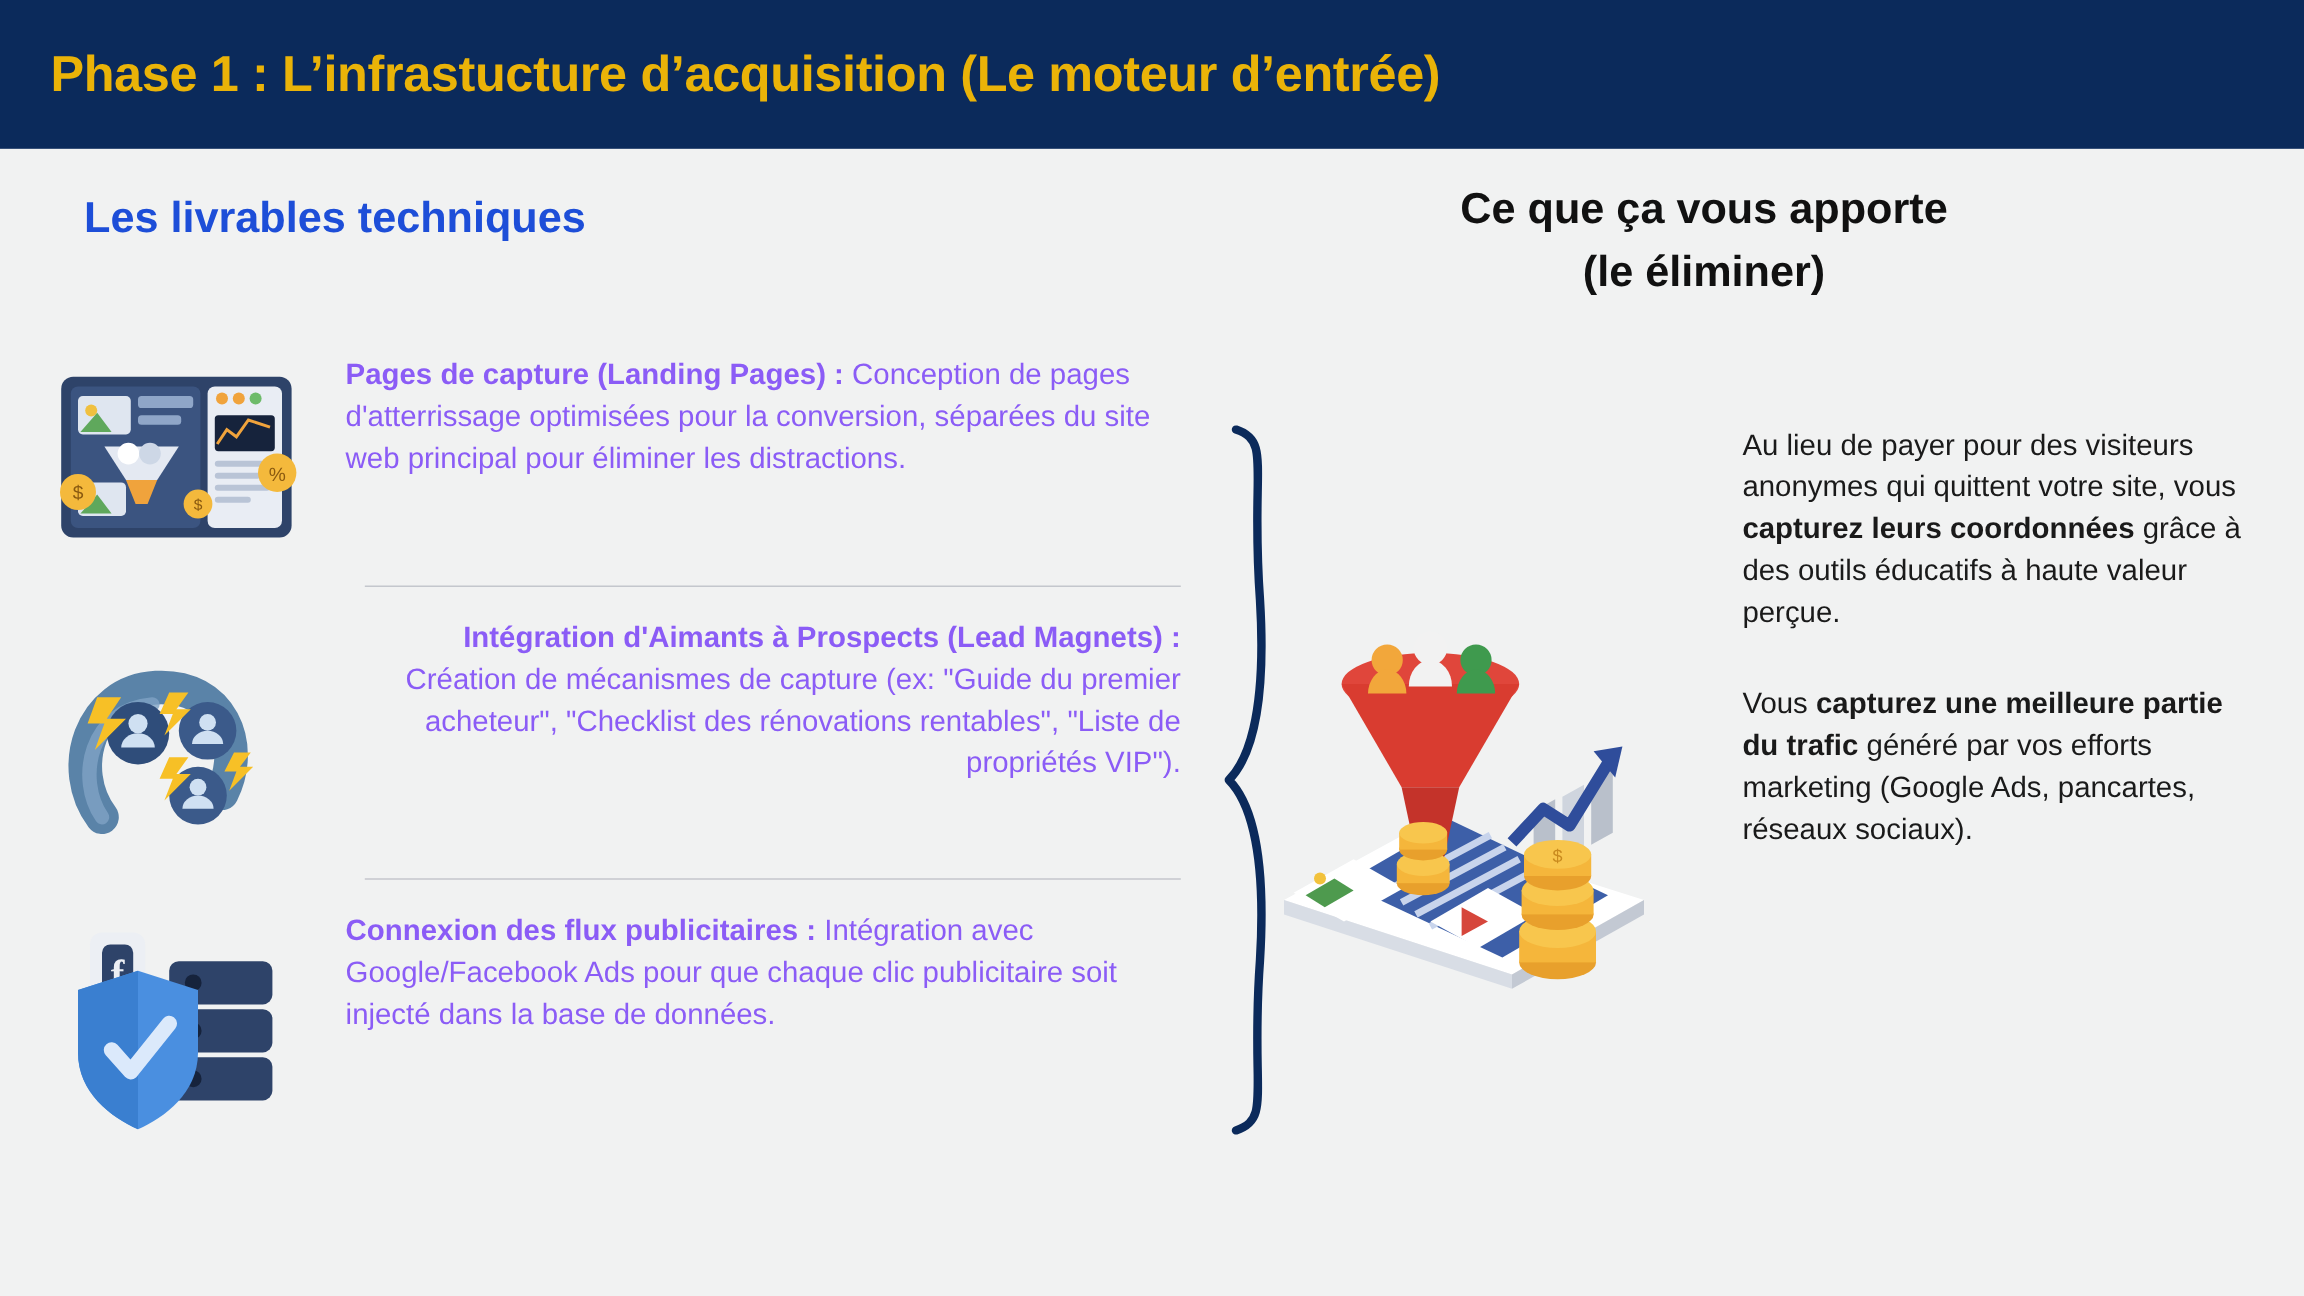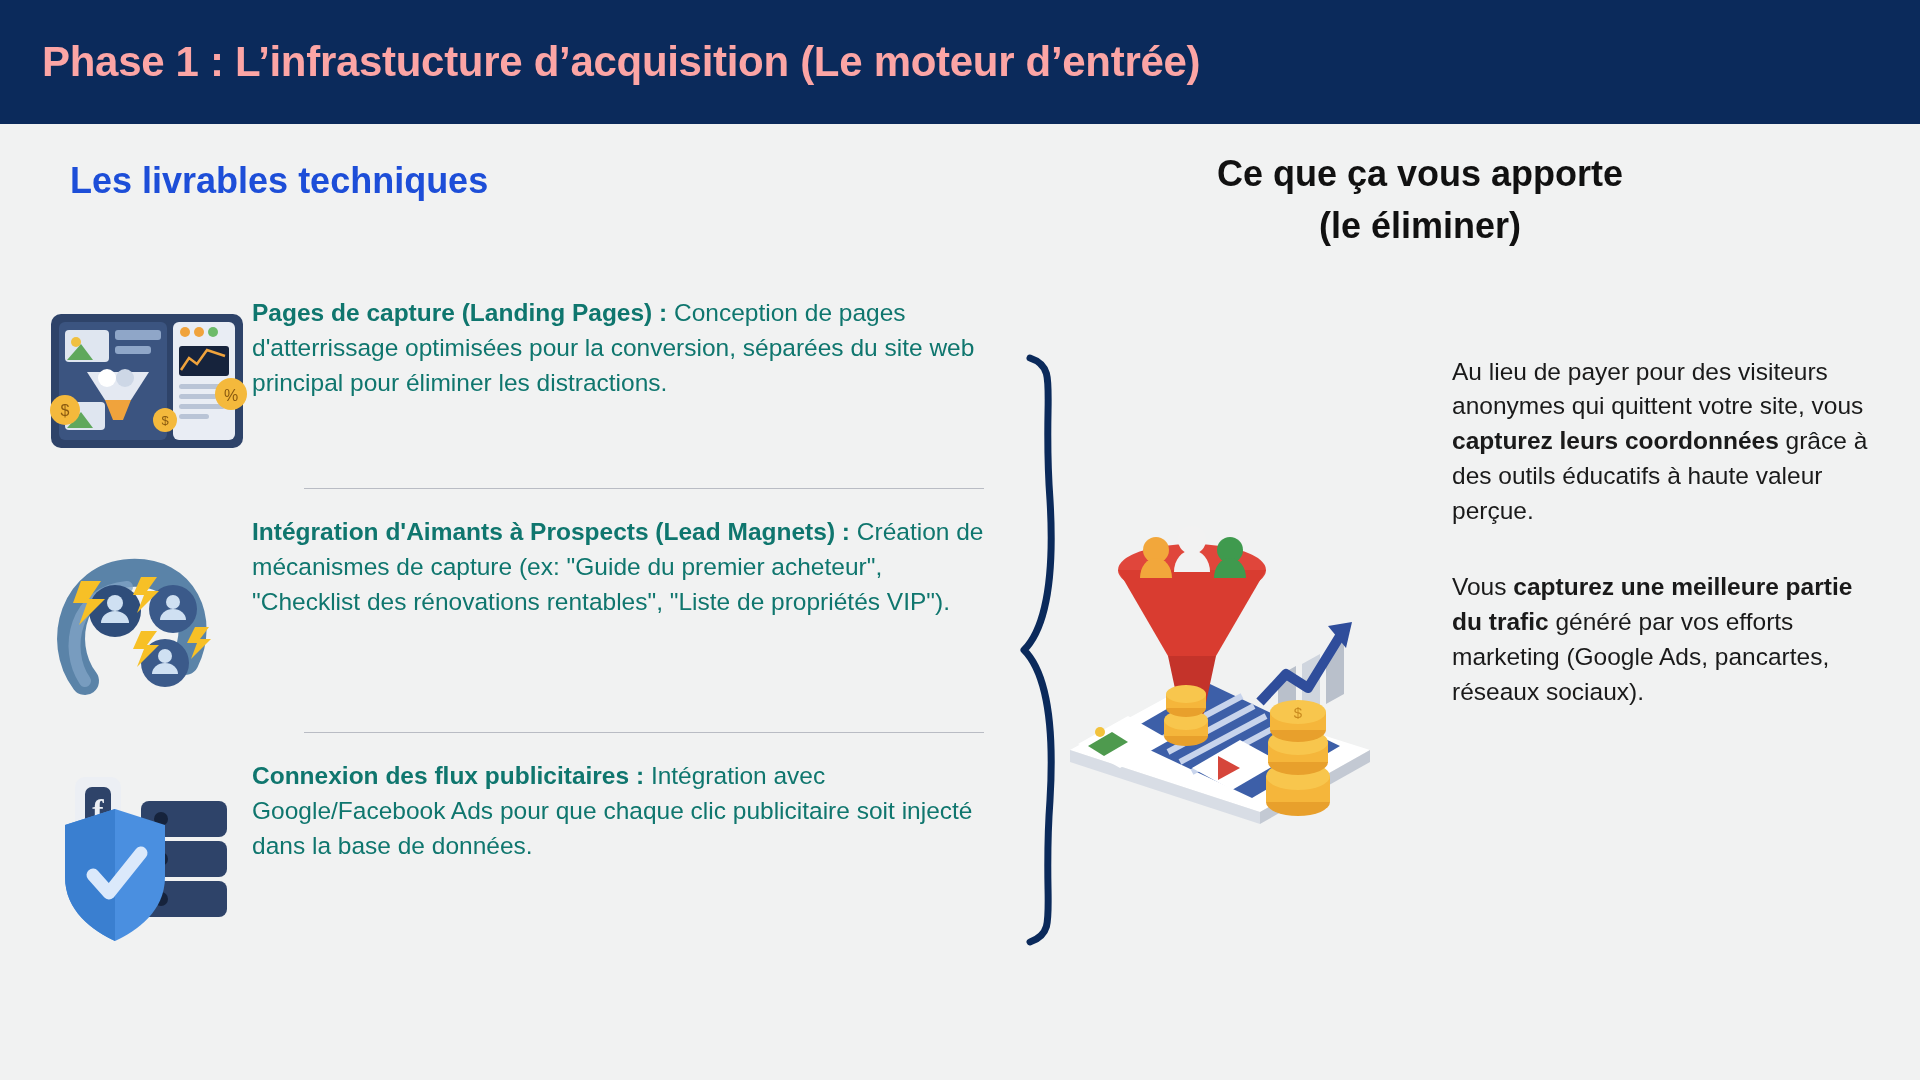--- a/index.html
+++ b/index.html
@@ -27,7 +27,7 @@
     align-items: center;
   }
   .header-title {
-    color: #fca5a5;
+    color: #eab308;
     font-size: 42px;
     font-weight: bold;
     letter-spacing: -0.3px;

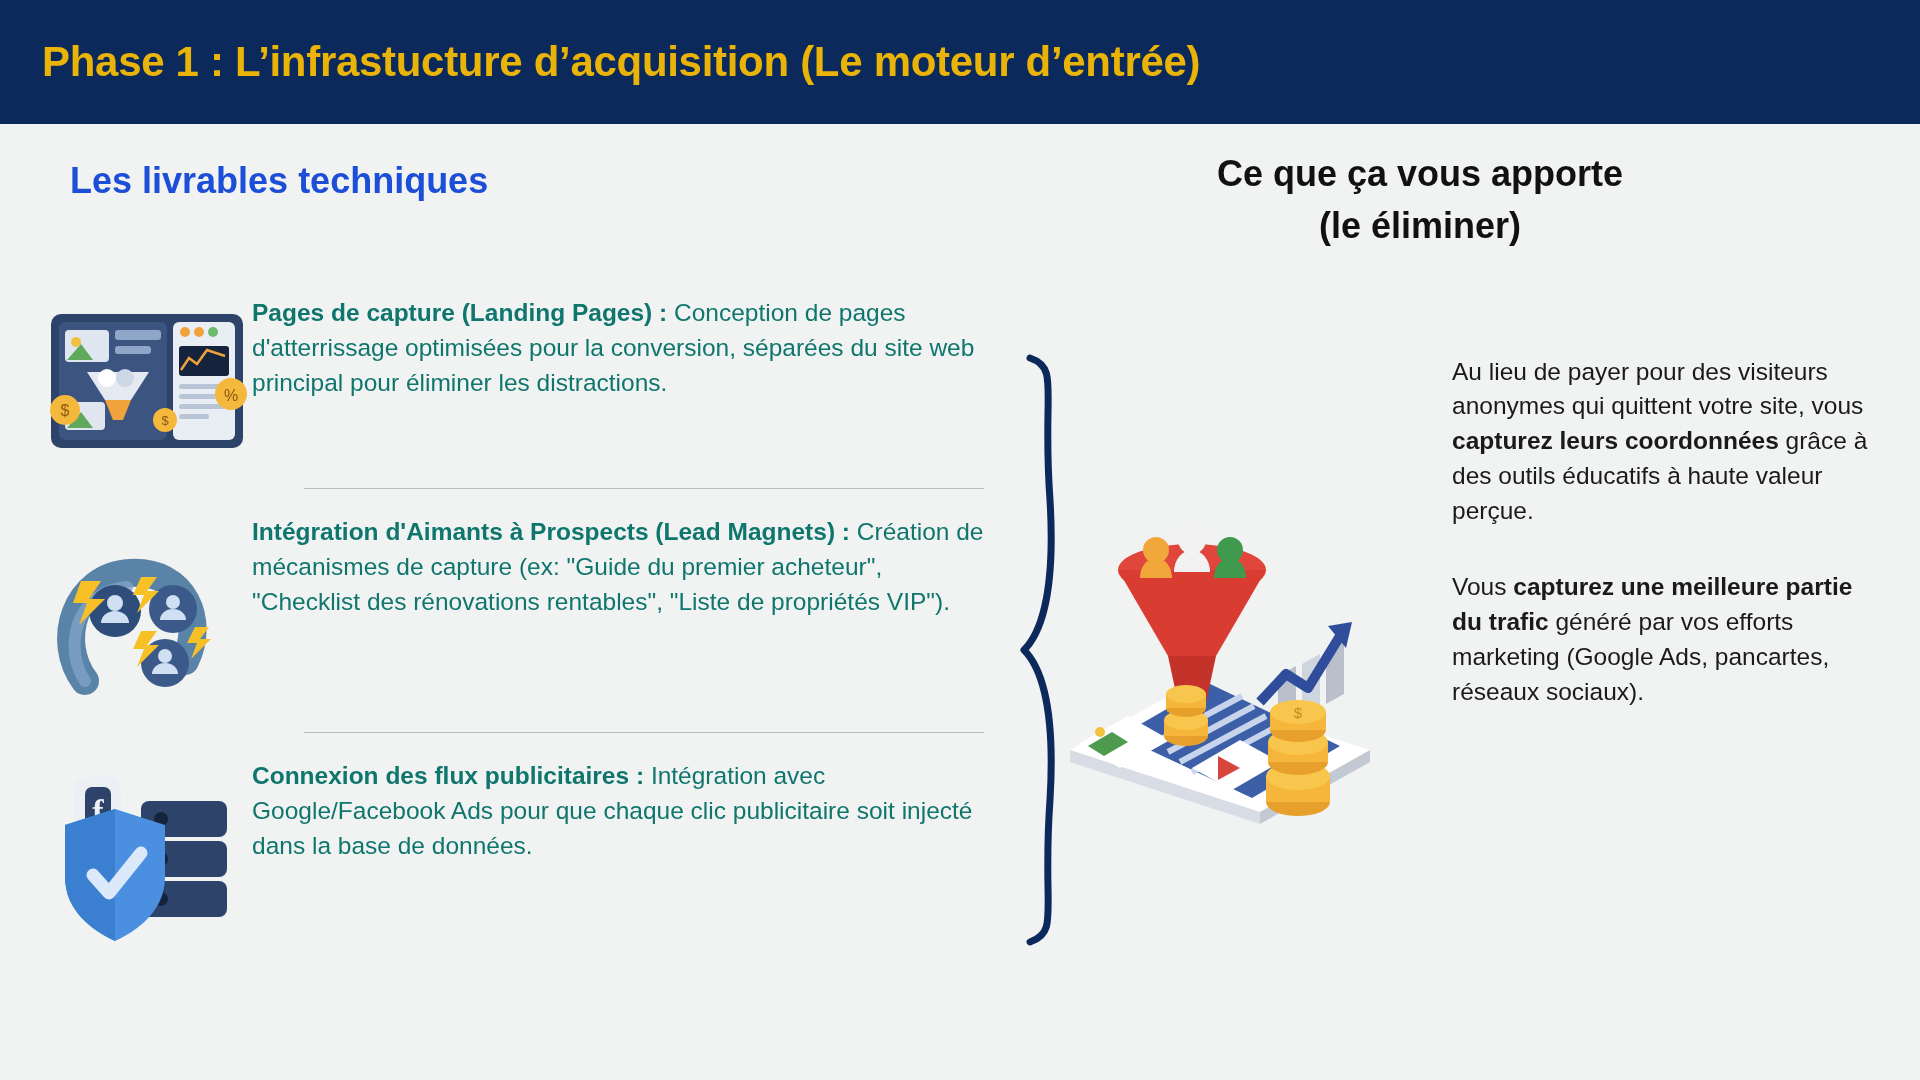--- a/index.html
+++ b/index.html
@@ -78,8 +78,9 @@
   .del-text {
     font-size: 24.5px;
     line-height: 1.42;
-    color: #0f766e;
+    color: #8b5cf6;
     padding-right: 18px;
+    margin-left: 36px;
   }
   .del-text b {
     font-weight: bold;

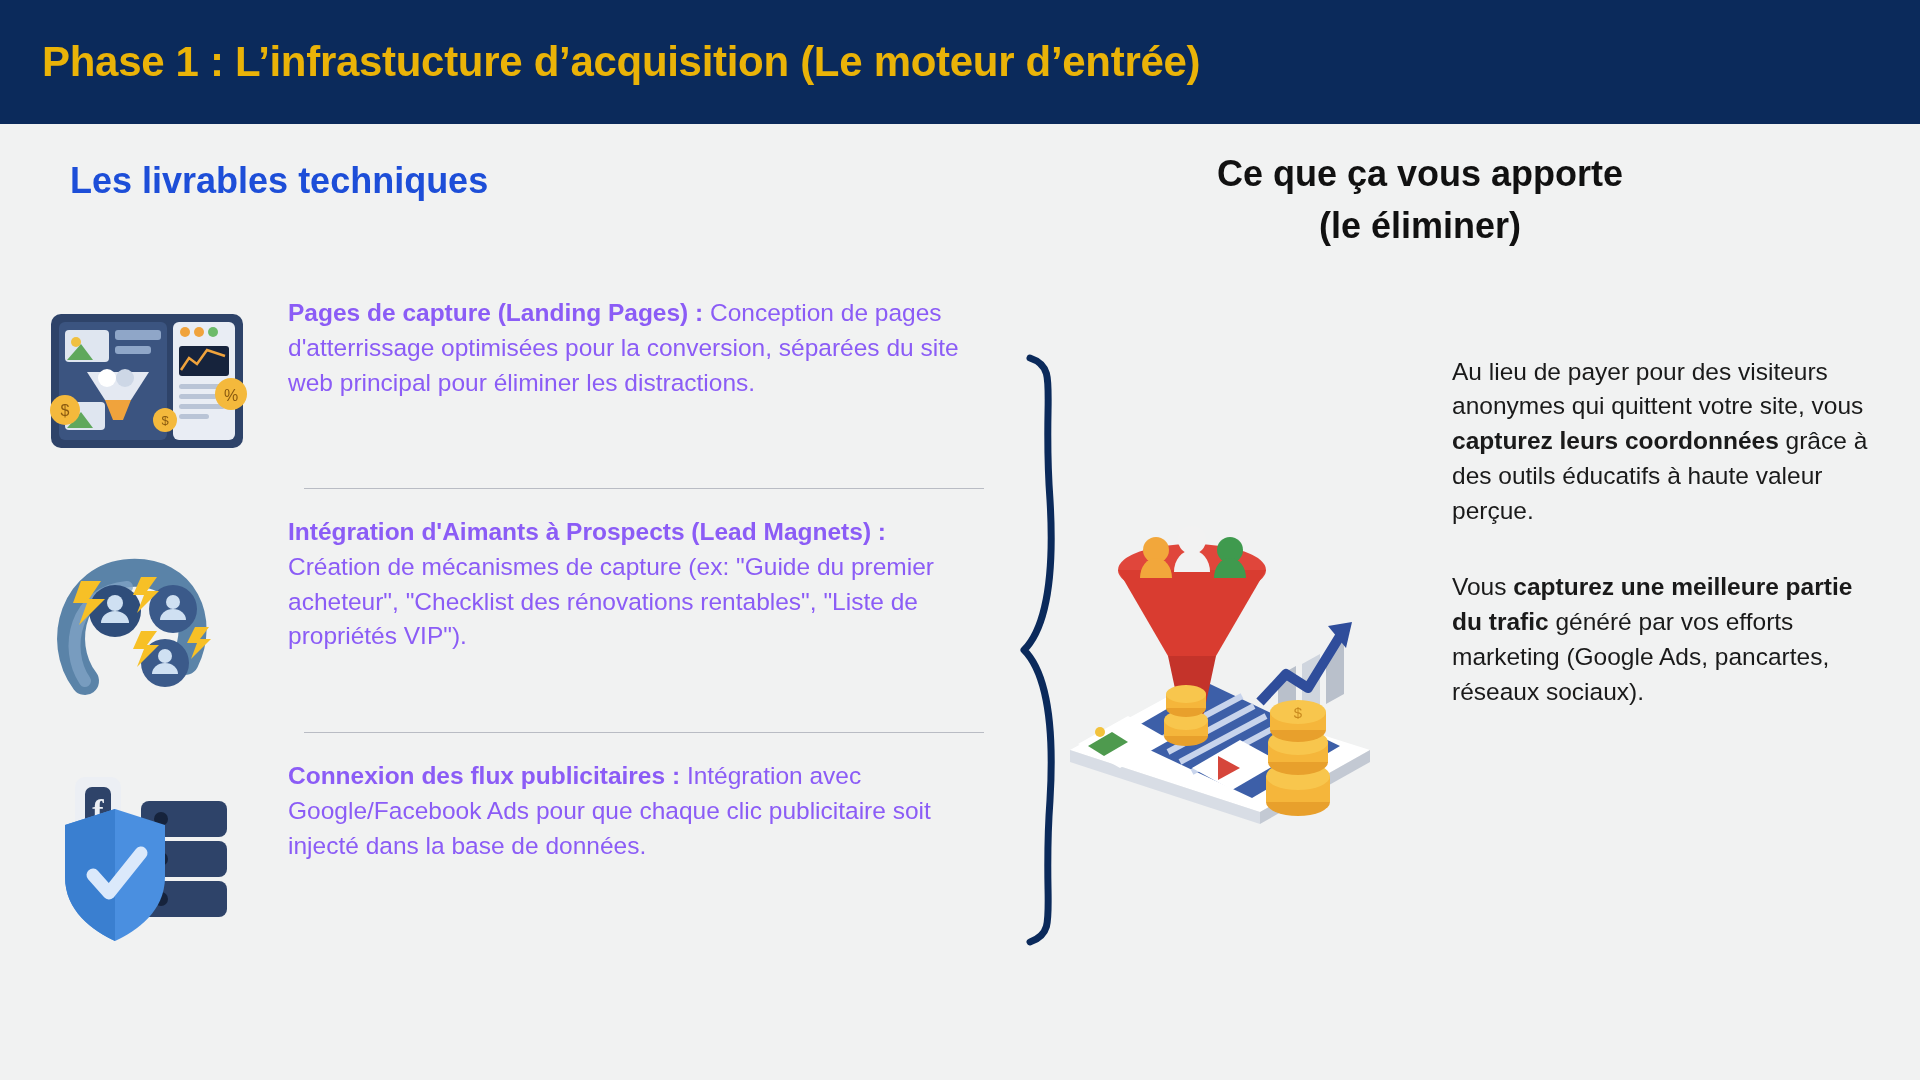--- a/index.html
+++ b/index.html
@@ -94,7 +94,7 @@
 
   
   #item-0 { margin-bottom: 6px; }
-  #item-1 { margin-bottom: 6px; }
+  #item-1 { margin-bottom: 6px; text-align: right; }
 
   
   .results {

